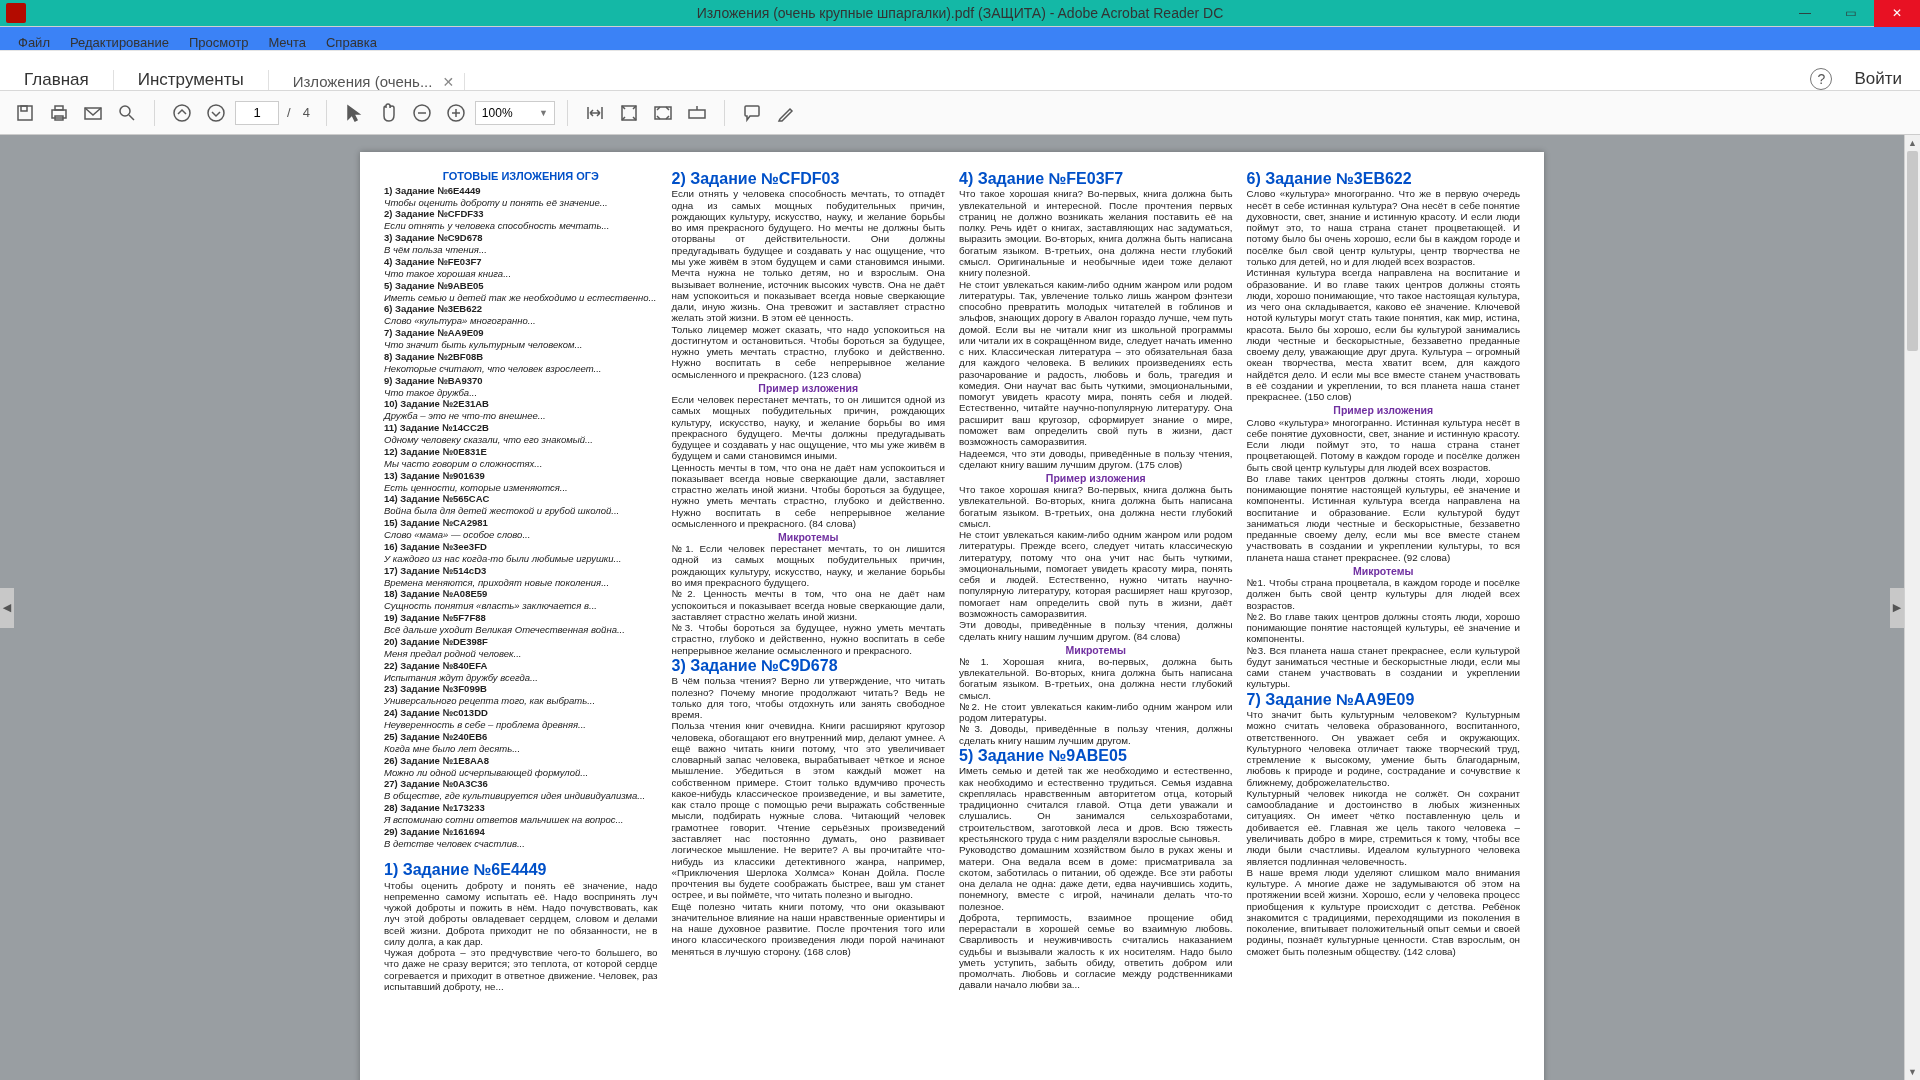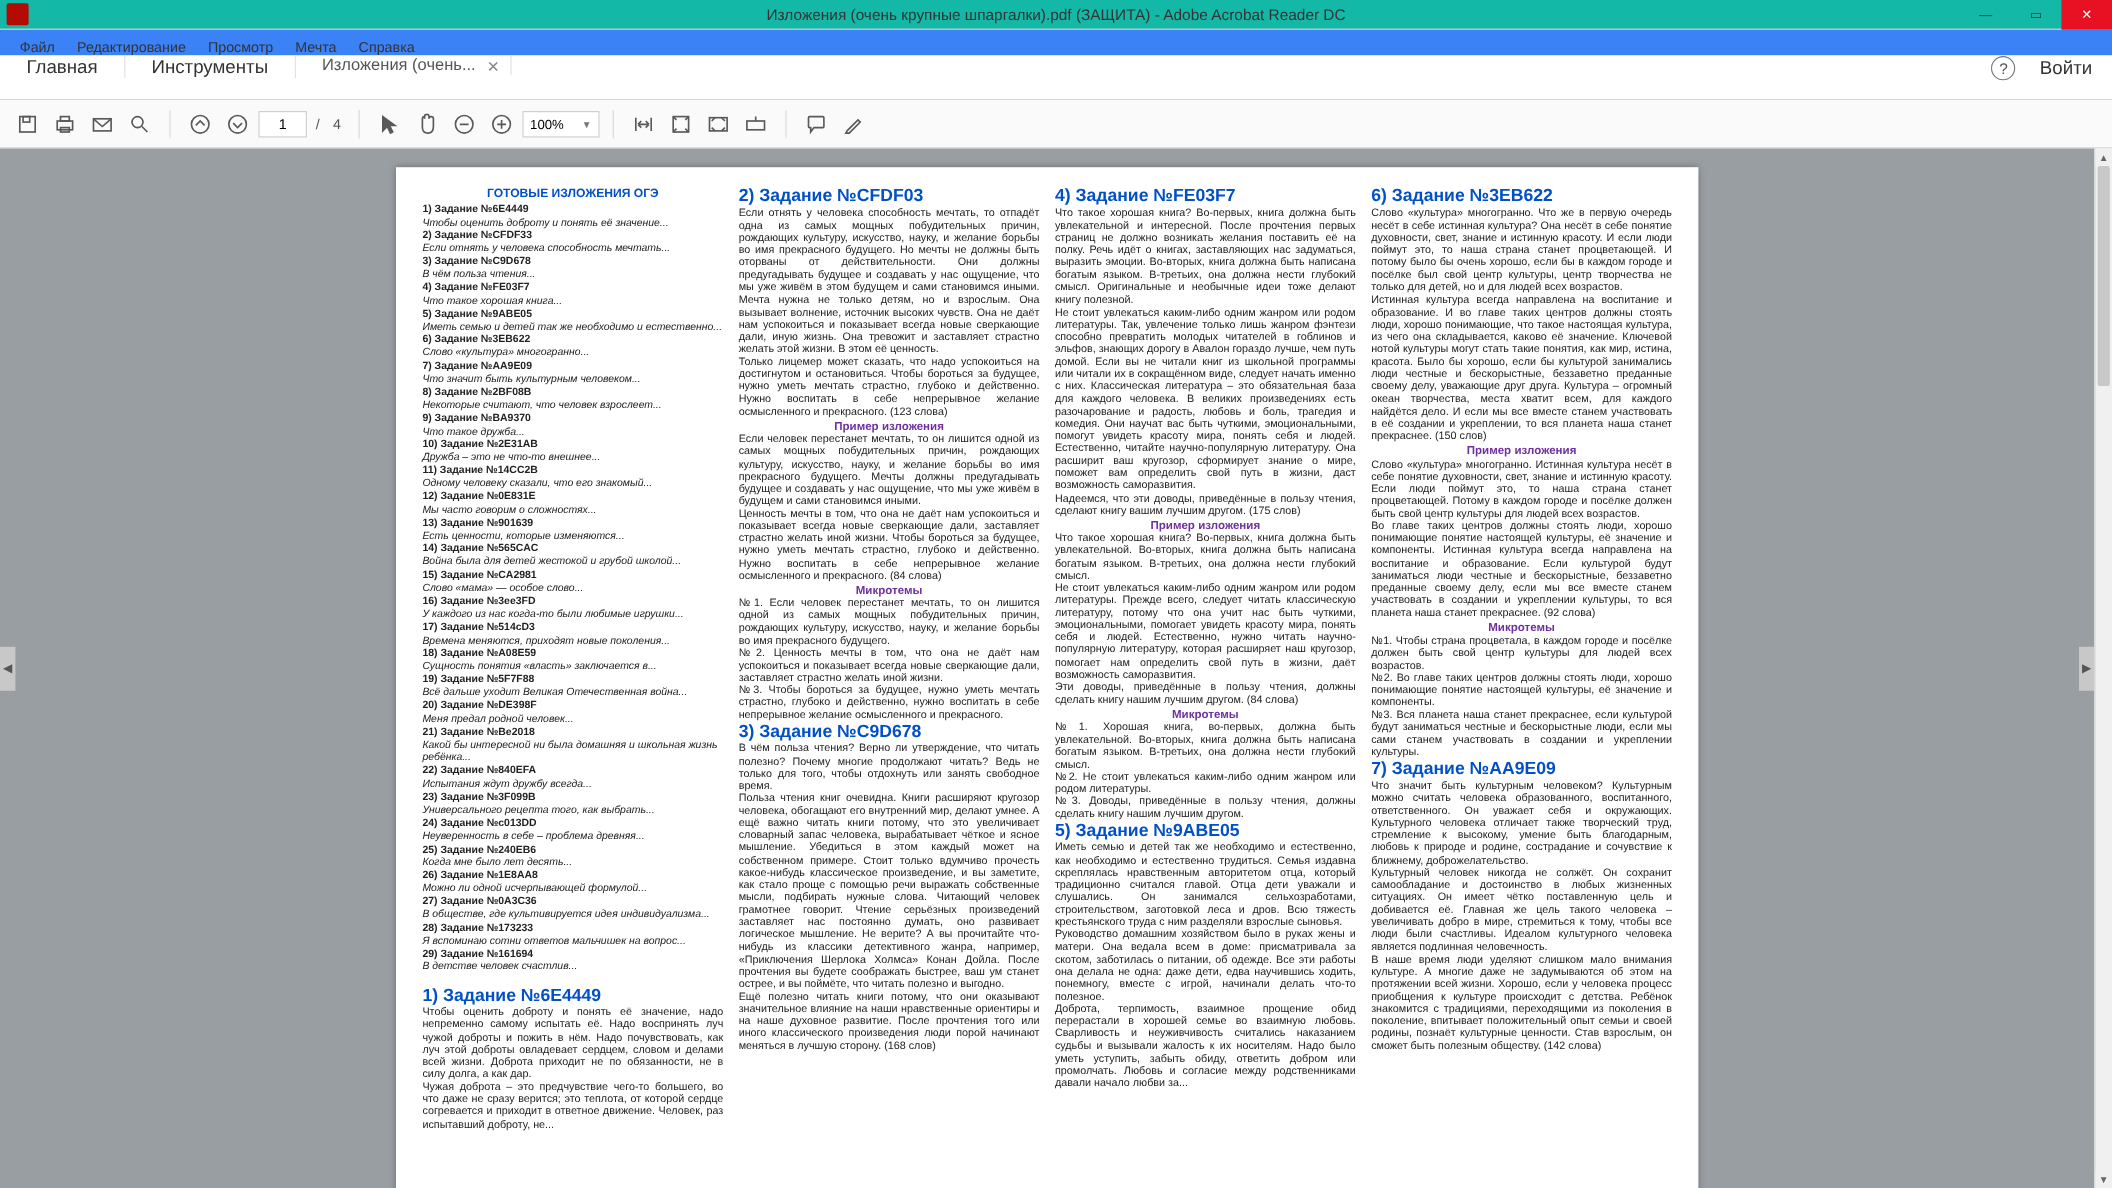--- a/index.html
+++ b/index.html
@@ -18,7 +18,7 @@
   .menubar span { padding: 0 10px; }
 
   
-  .tabbar { height: 40px; background: #fff; border-bottom: 1px solid #d8d8d8; display: flex; align-items: flex-start; }
+  .tabbar { height: 40px; background: #fff; border-bottom: 1px solid #d8d8d8; display: flex; align-items: flex-end; }
   .tabbar .tab { display: flex; align-items: center; padding: 0 24px; font-size: 17px; color: #333; border-right: 1px solid #e0e0e0; position: relative; }
   .tabbar .tab.doc { font-size: 15px; color: #555; padding-right: 10px; }
   .tabbar .close-x { margin-left: 10px; color: #888; font-size: 14px; }

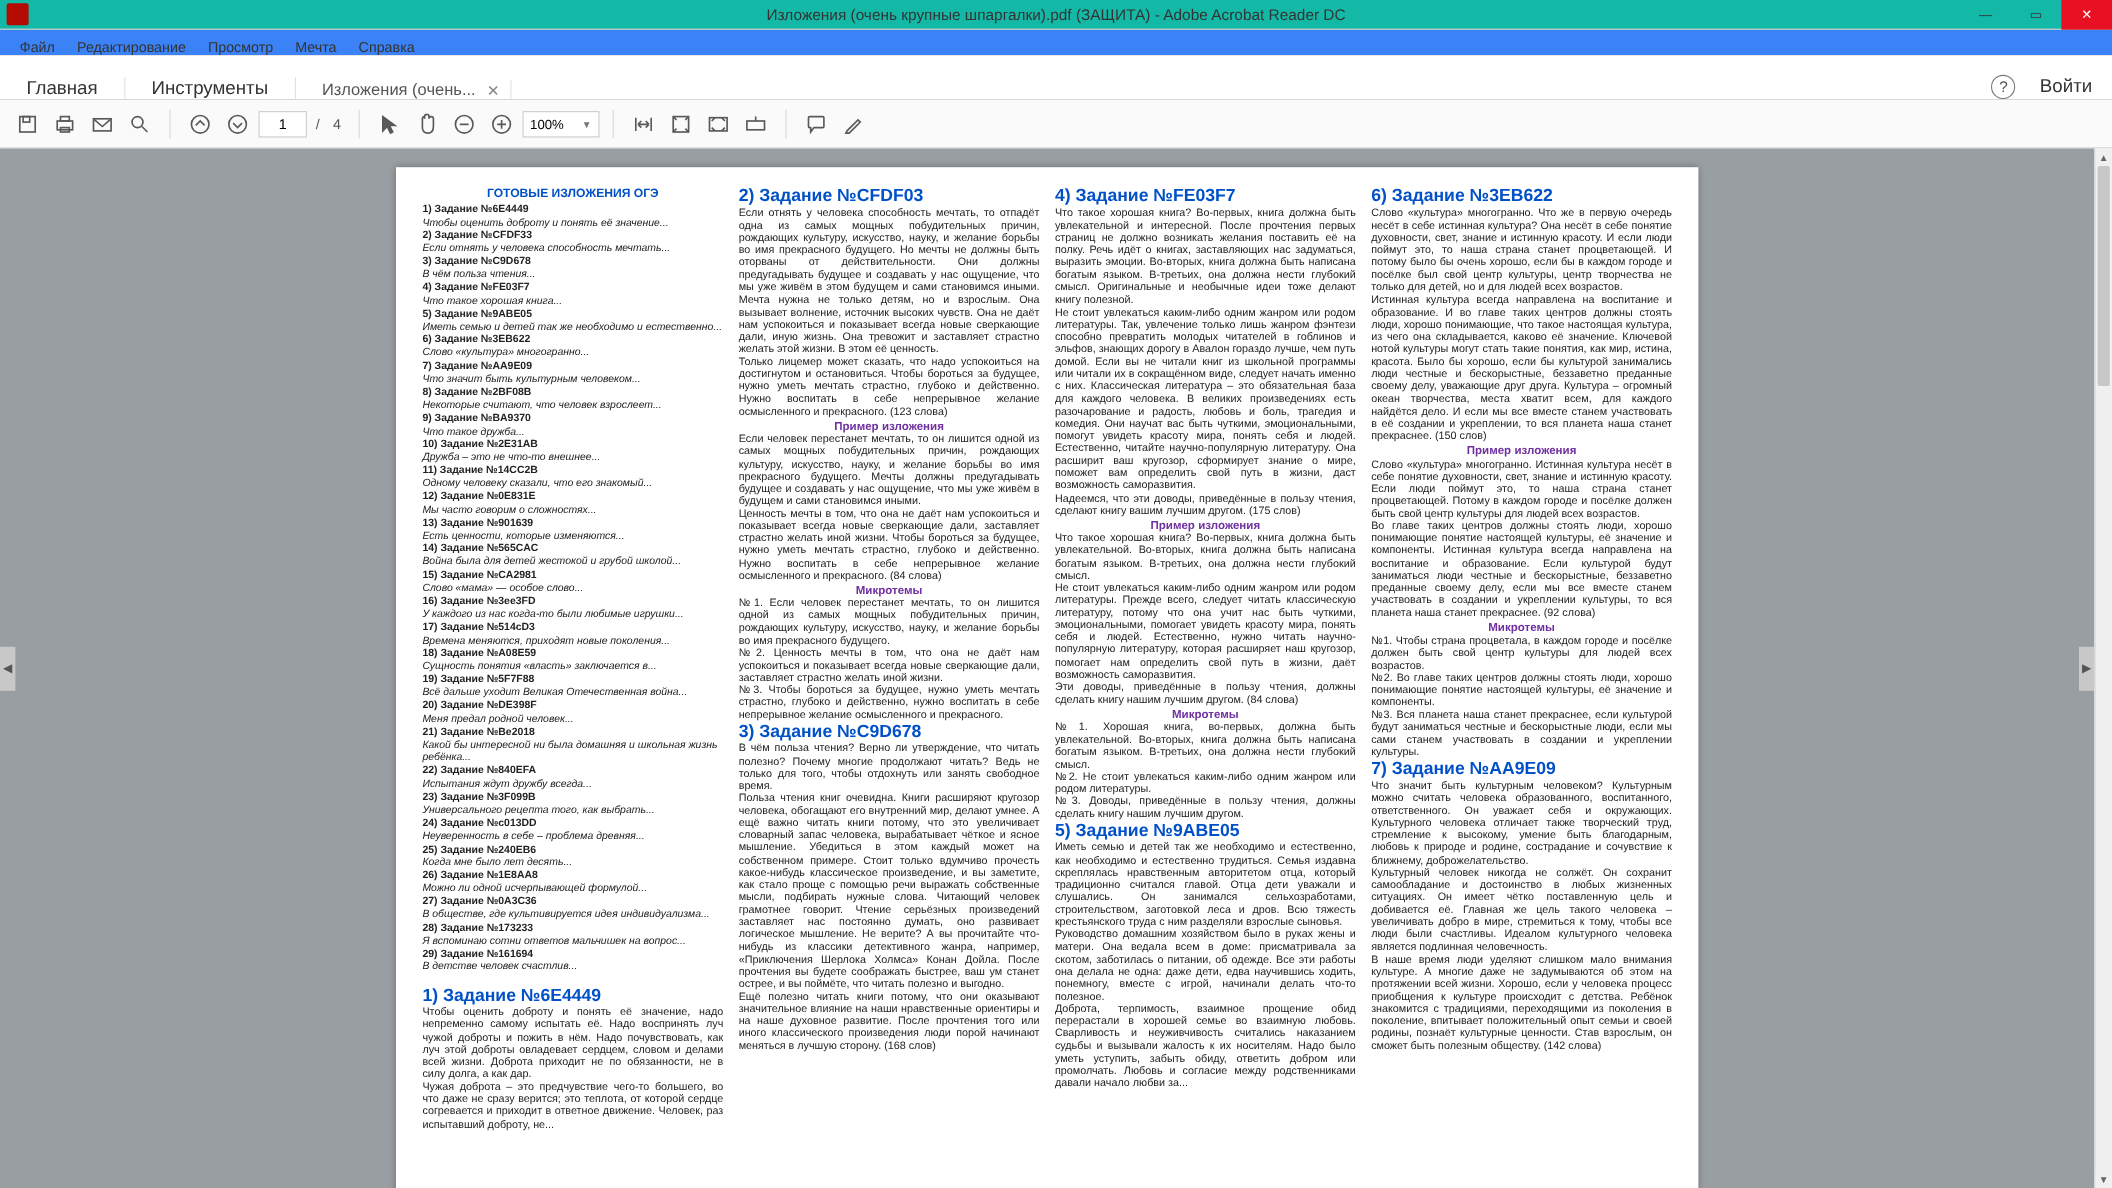--- a/index.html
+++ b/index.html
@@ -33,7 +33,7 @@
   .toolbar .sep { width: 1px; height: 26px; background: #d8d8d8; margin: 0 8px; }
   .toolbar .page-input { width: 44px; height: 24px; border: 1px solid #ccc; text-align: center; font-size: 13px; background: #fff; }
   .toolbar .page-total { font-size: 13px; color: #555; padding: 0 4px; }
-  .toolbar .zoom-select { width: 70px; height: 24px; border: 1px solid #ccc; font-size: 12px; padding-left: 6px; background: #fff; display: flex; align-items: center; justify-content: space-between; }
+  .toolbar .zoom-select { width: 80px; height: 24px; border: 1px solid #ccc; font-size: 12px; padding-left: 6px; background: #fff; display: flex; align-items: center; justify-content: space-between; }
   .toolbar .zoom-select .chev { font-size: 9px; color: #777; padding-right: 6px; }
 
   

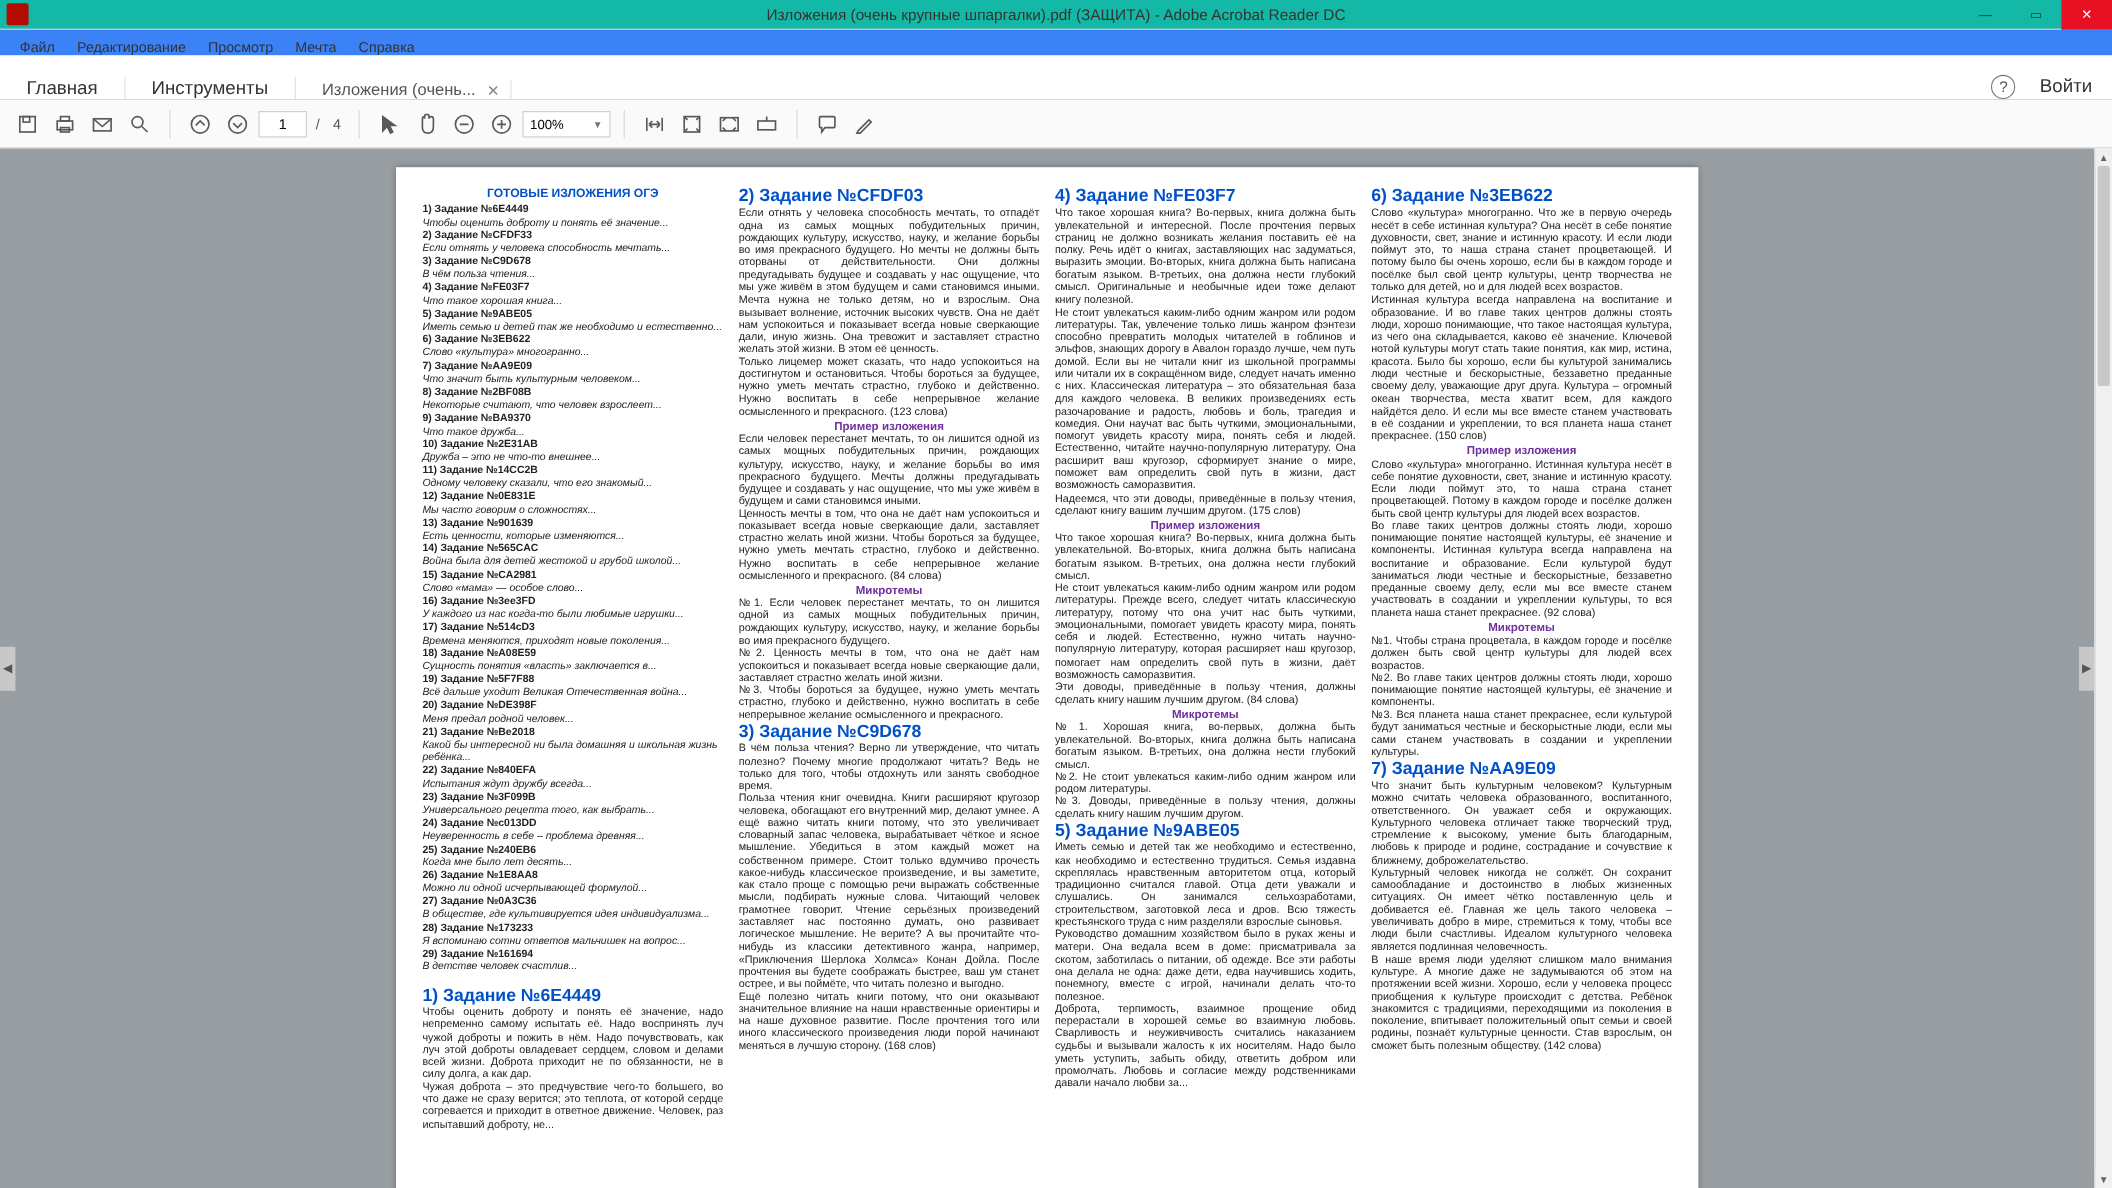--- a/index.html
+++ b/index.html
@@ -225,7 +225,6 @@
           <div class="toc-item"><b>18) Задание №A08E59</b><br><i>Сущность понятия «власть» заключается в...</i></div>
           <div class="toc-item"><b>19) Задание №5F7F88</b><br><i>Всё дальше уходит Великая Отечественная война...</i></div>
           <div class="toc-item"><b>20) Задание №DE398F</b><br><i>Меня предал родной человек...</i></div>
-          <div class="toc-item"><b>21) Задание №Be2018</b><br><i>Какой бы интересной ни была домашняя и школьная жизнь ребёнка...</i></div>
           <div class="toc-item"><b>22) Задание №840EFA</b><br><i>Испытания ждут дружбу всегда...</i></div>
           <div class="toc-item"><b>23) Задание №3F099B</b><br><i>Универсального рецепта того, как выбрать...</i></div>
           <div class="toc-item"><b>24) Задание №c013DD</b><br><i>Неуверенность в себе – проблема древняя...</i></div>

